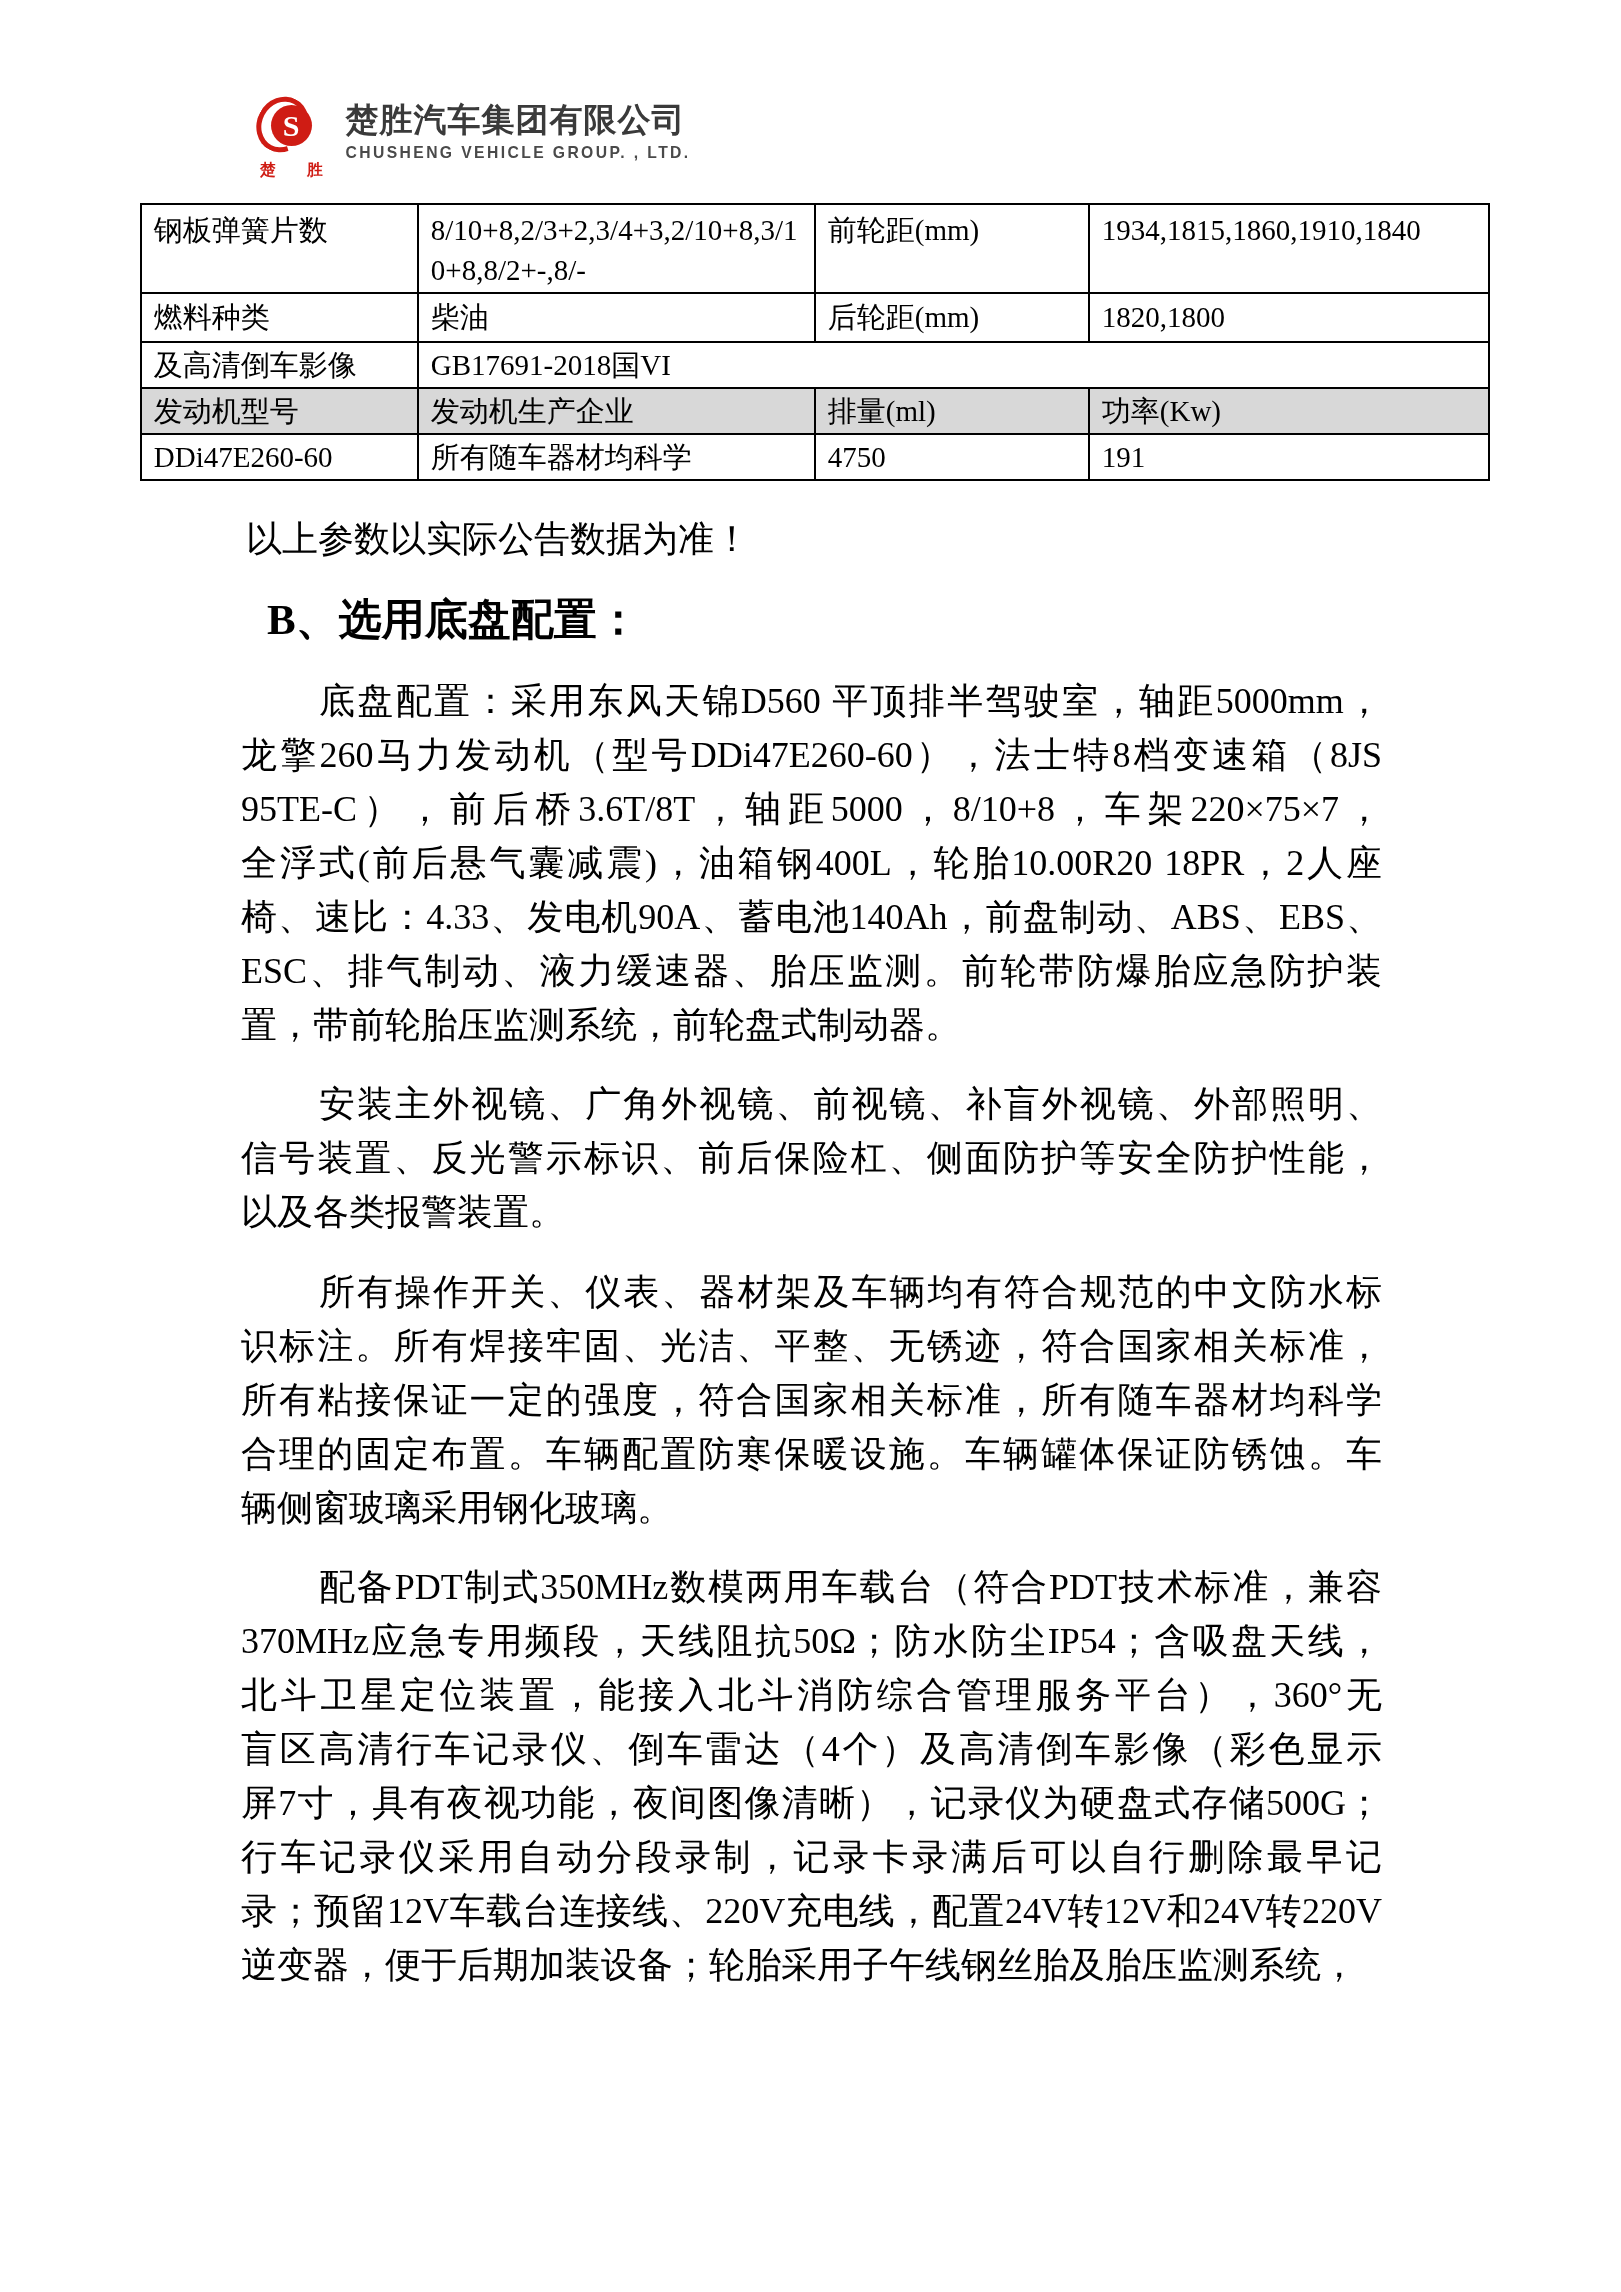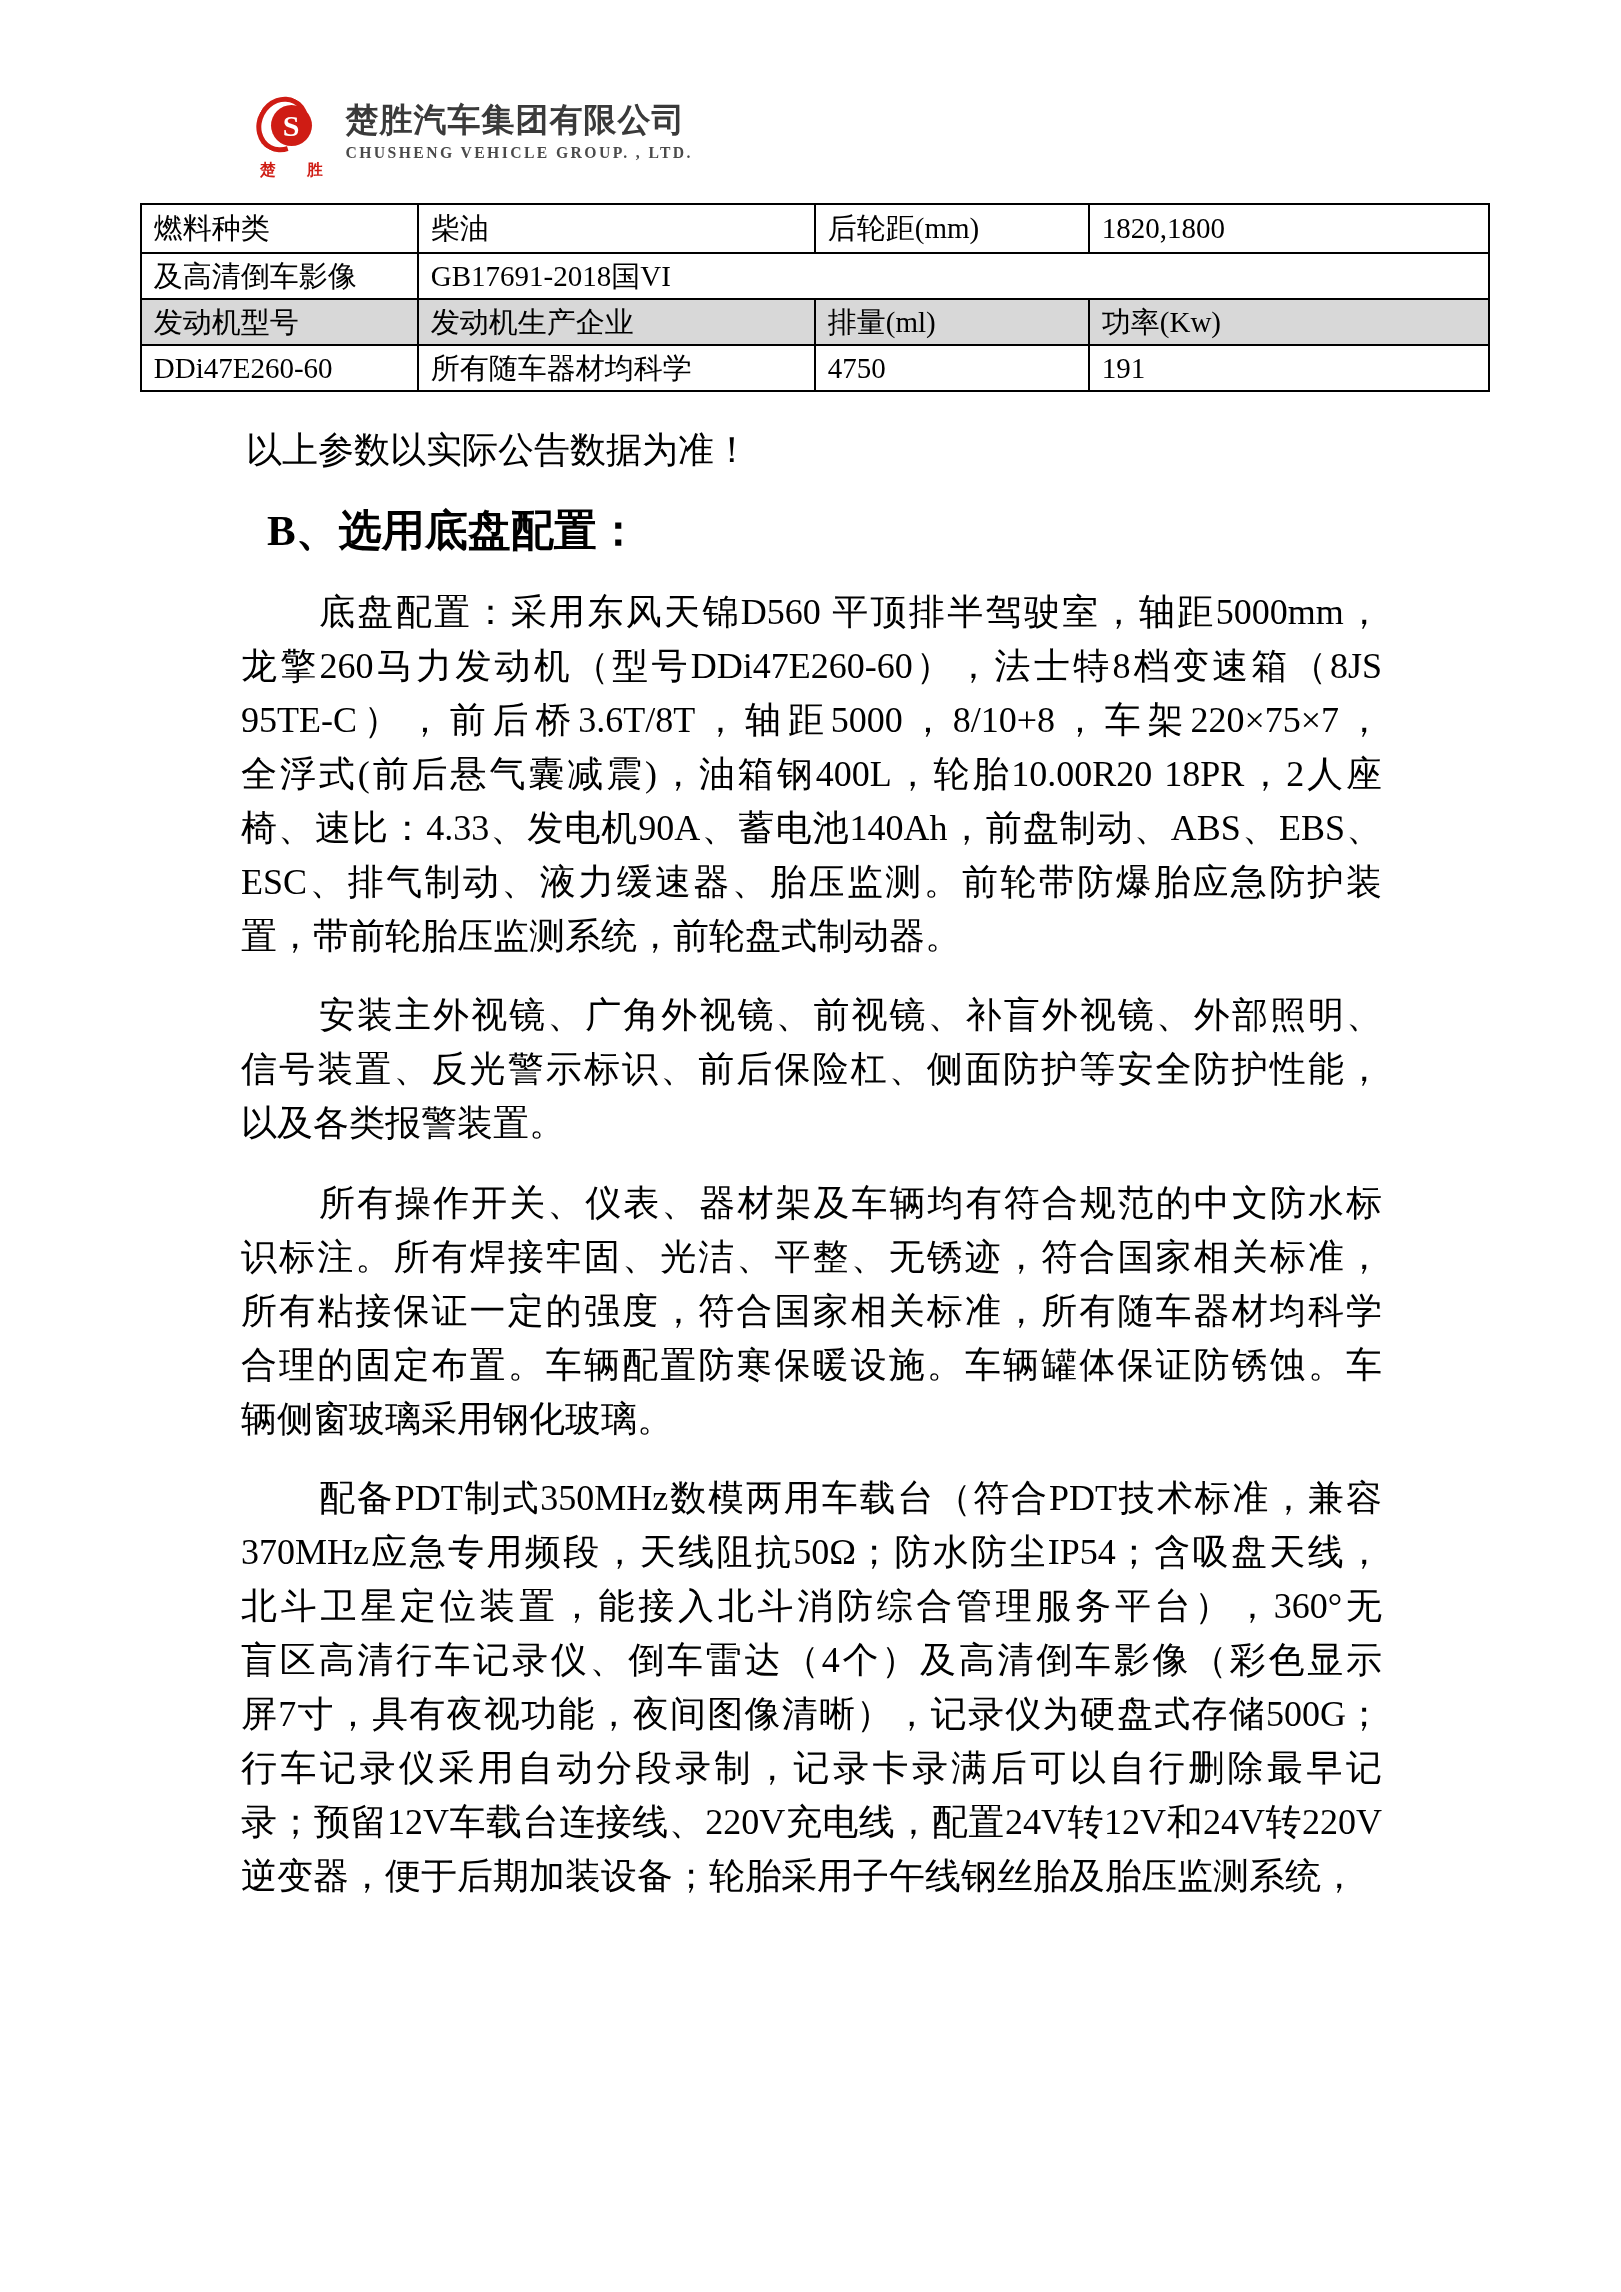--- a/index.html
+++ b/index.html
@@ -43,7 +43,7 @@
     font-size:33px;font-weight:bold;color:var(--logo-ink);letter-spacing:1px;line-height:41px;
   }
   .company-name-en{
-    font-family:Liberation Serif, serif;
+    font-family:Liberation Sans, sans-serif;
     font-size:15.7px;font-weight:bold;color:#4a4a4a;letter-spacing:2.4px;margin-top:3.9px;text-align:right;
   }
   

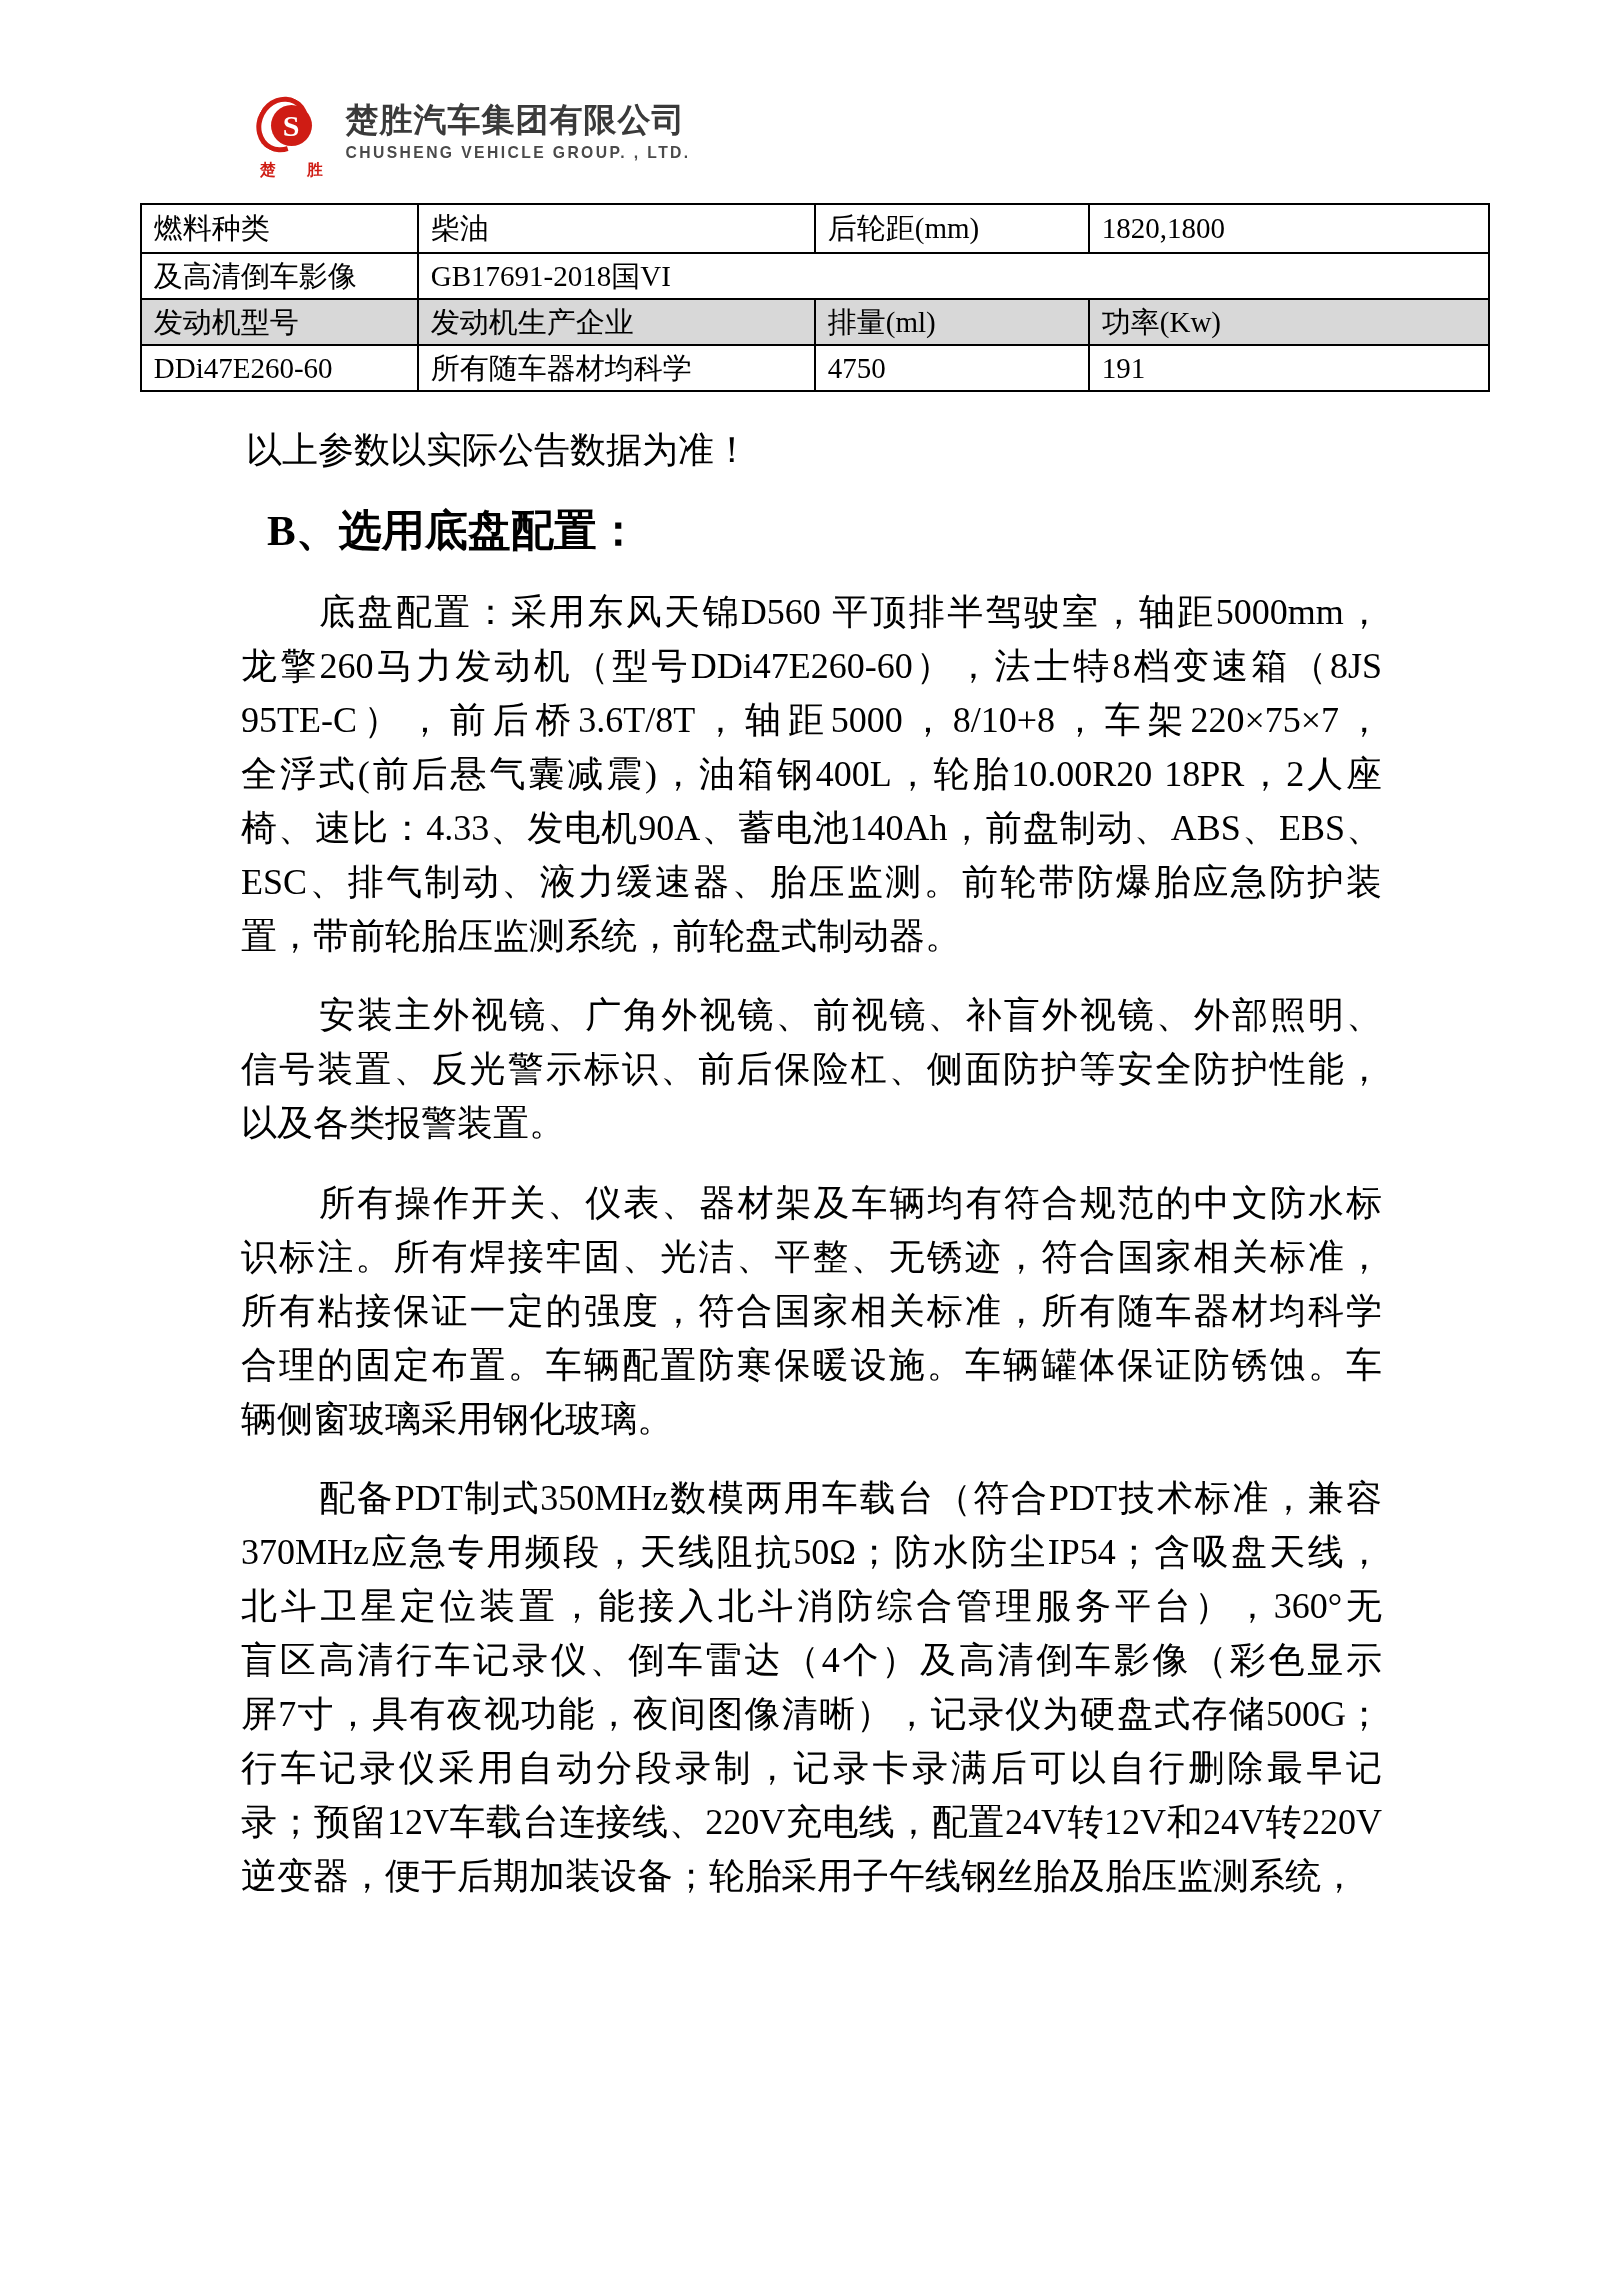--- a/index.html
+++ b/index.html
@@ -111,6 +111,12 @@
       <col style="width:400px">
   </colgroup>
   <tbody>
+    <tr class="r0">
+      <td>钢板弹簧片数</td>
+      <td>8/10+8,2/3+2,3/4+3,2/10+8,3/10+8,8/2+-,8/-</td>
+      <td>前轮距(mm)</td>
+      <td>1934,1815,1860,1910,1840</td>
+    </tr>
     <tr class="r1">
       <td>燃料种类</td>
       <td>柴油</td>

